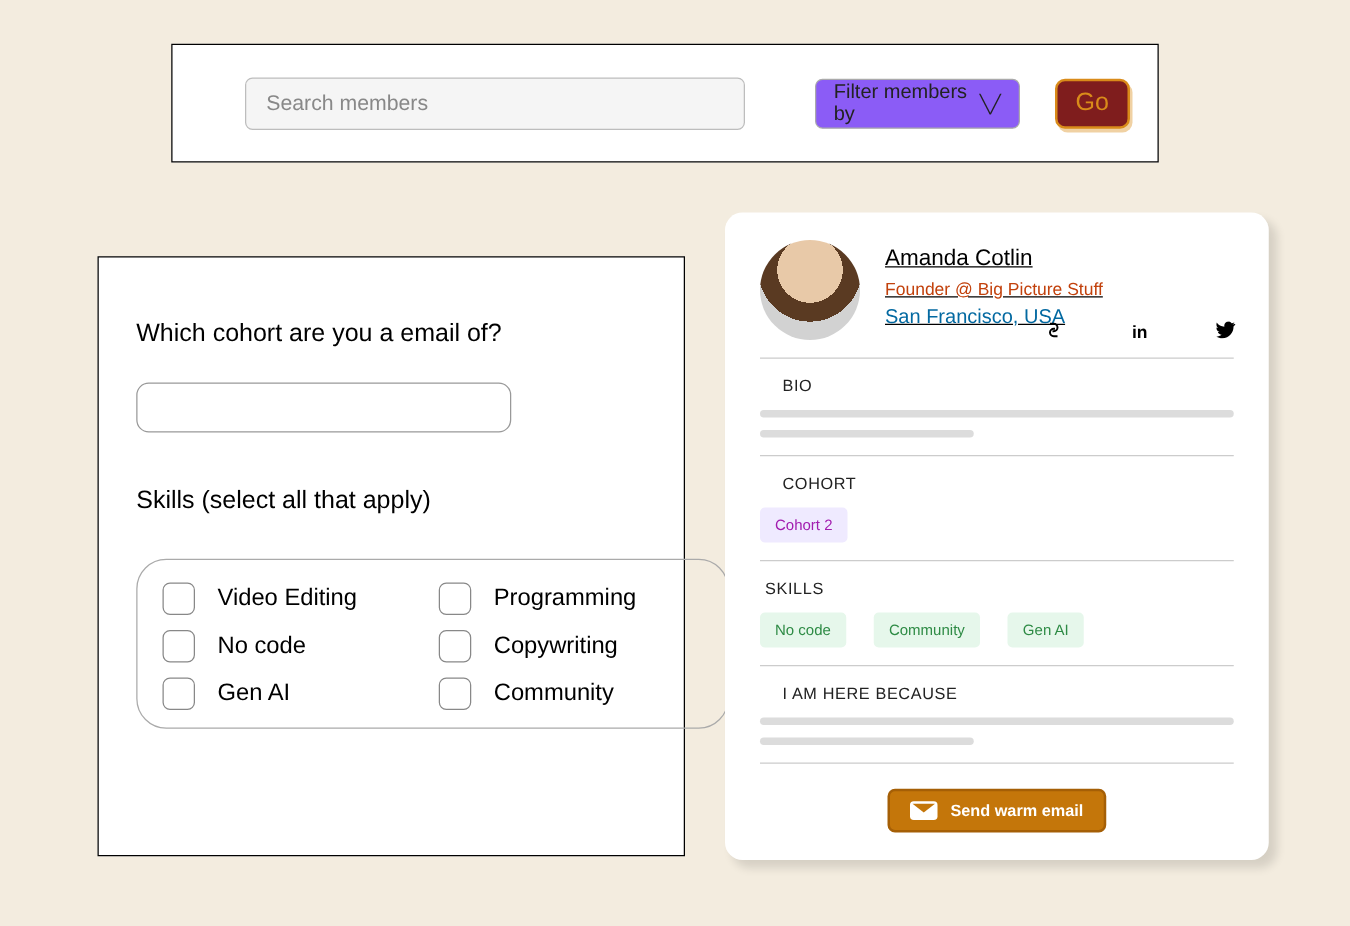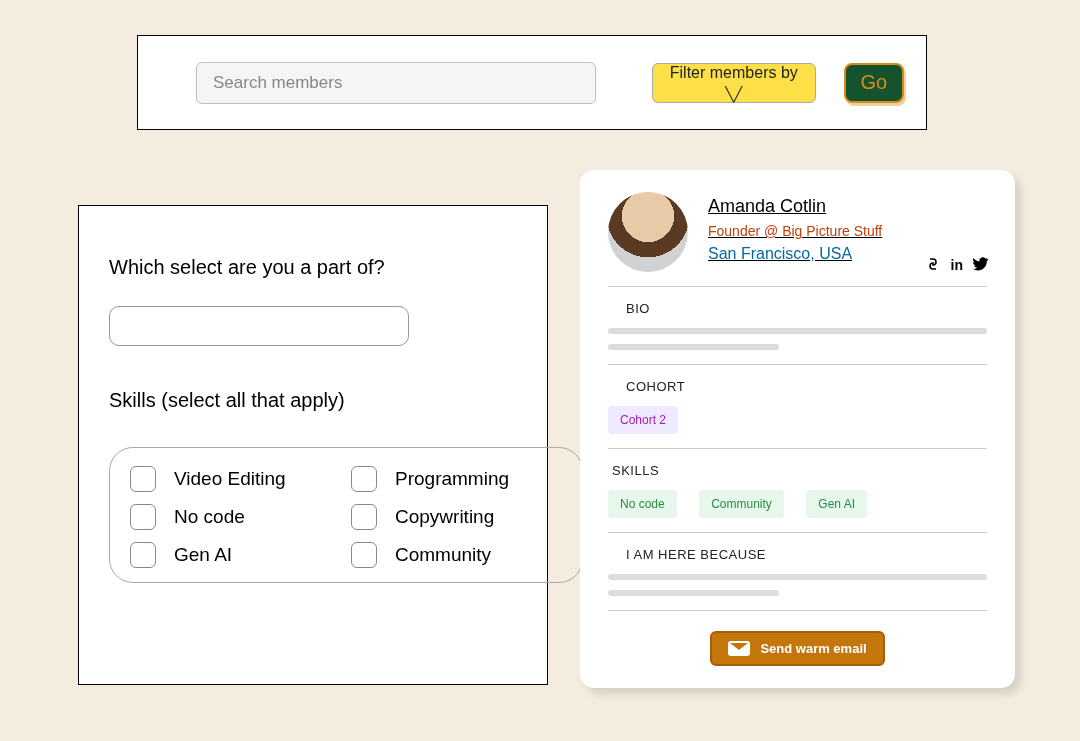--- a/index.html
+++ b/index.html
@@ -42,13 +42,12 @@
     width: 210px; height: 40px;
     border: 1px solid #aaa;
     border-radius: 6px;
-    background: #fde047;
+    background: #8b5cf6;
     display: flex; align-items: center;
     padding: 0 14px;
     font-size: 16px;
     color: #222;
     justify-content: space-between;
-    flex-direction: column;
   }
   .chevron { font-size: 14px; }
   .go-btn {

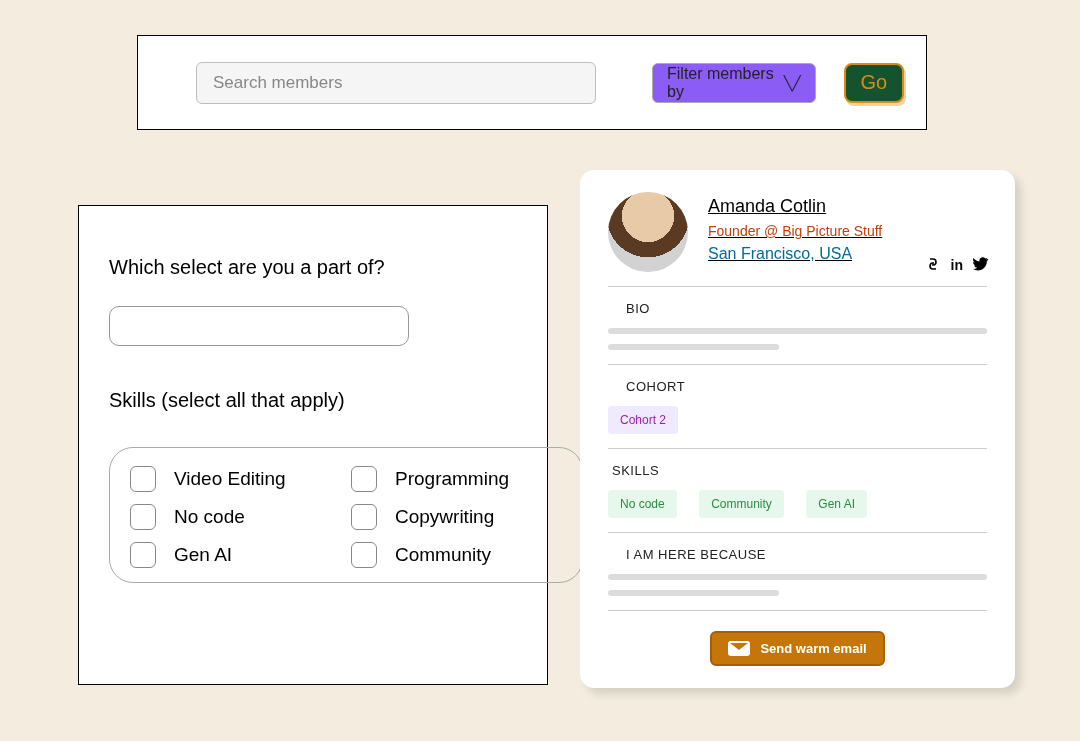--- a/index.html
+++ b/index.html
@@ -54,7 +54,7 @@
     width: 80px; height: 40px;
     border: 2px solid #d98b1a;
     border-radius: 8px;
-    background: #14532d;
+    background: #7f1d1d;
     color: #d98b1a;
     font-size: 20px;
     box-shadow: 2px 3px 0 rgba(217,139,26,.4);

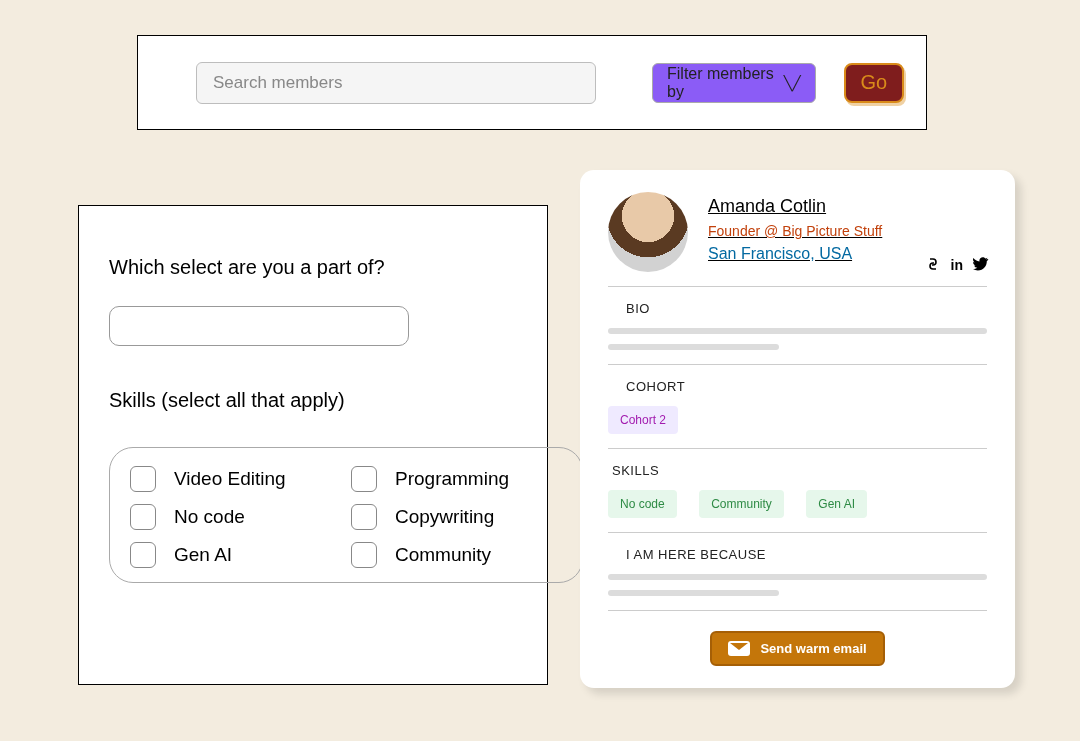--- a/index.html
+++ b/index.html
@@ -208,7 +208,7 @@
 </div>
 
 <div class="form-panel">
-  <div class="q-label">Which select are you a part of?</div>
+  <div class="q-label">Which cohort are you a email of?</div>
   <input class="cohort-input" style="">
   <div class="skills-label">Skills (select all that apply)</div>
 

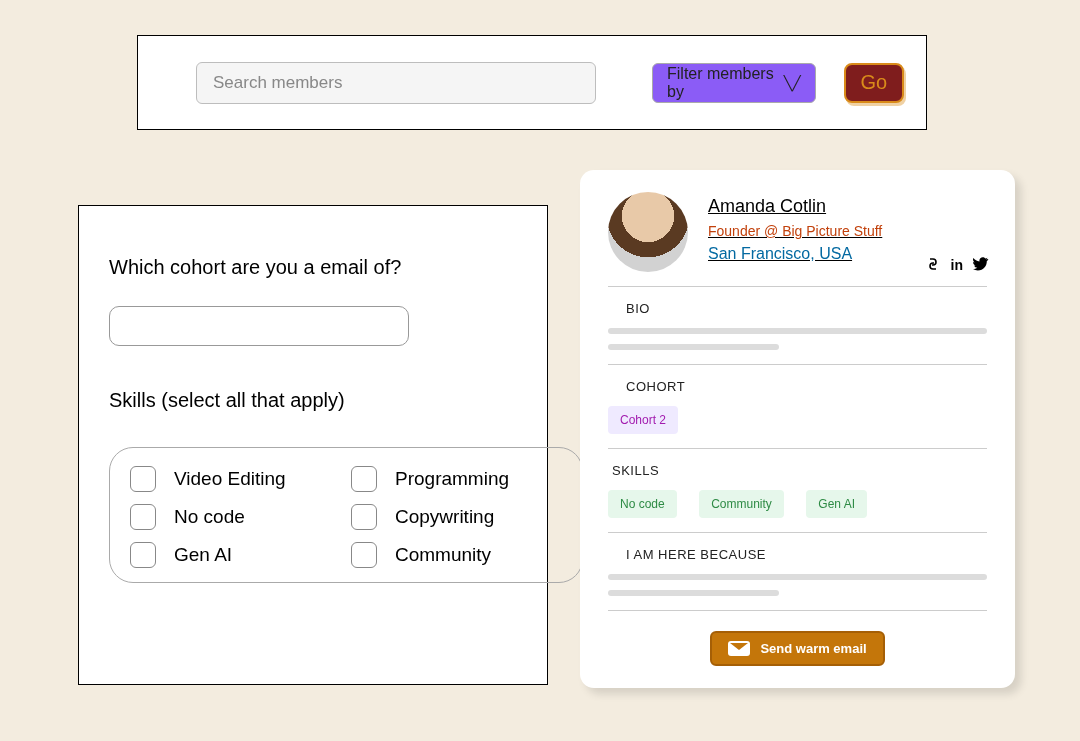--- a/index.html
+++ b/index.html
@@ -137,7 +137,7 @@
     display: flex; gap: 10px;
     font-size: 14px;
   }
-  .social span { cursor: pointer; }
+  .social span { cursor: pointer; margin-left: 45px; }
   .hr { border: none; border-top: 1px solid #ccc; margin: 14px 0 0 0; }
 
   .section-title {

